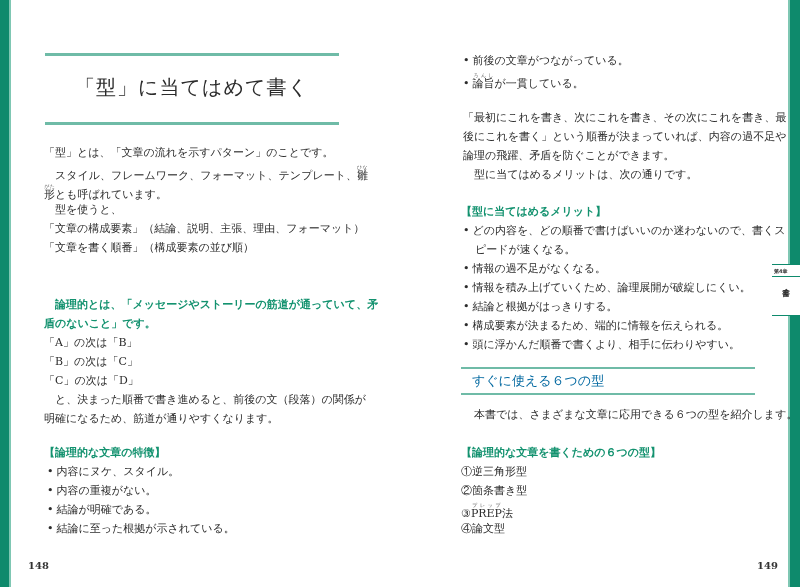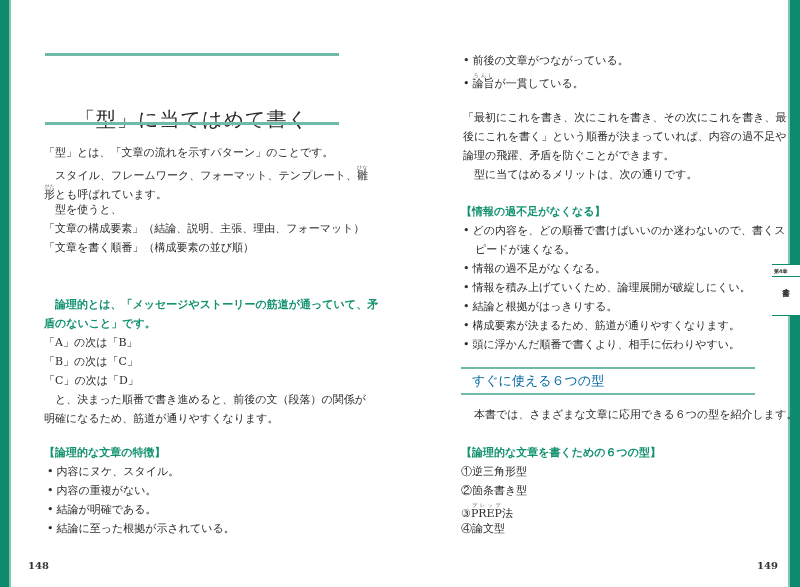--- a/index.html
+++ b/index.html
@@ -14,7 +14,7 @@
   .chapter-tab .name { position: absolute; top: 17px; left: 9px; font-size: 8px; font-weight: bold; writing-mode: vertical-rl; color: #333; font-family: "DejaVu Sans", sans-serif; line-height: 1; }
 
   .title-rule { position: absolute; left: 45px; width: 294px; height: 3px; background: #6fbba7; }
-  .page-title { position: absolute; left: 45px; top: 74px; width: 294px; text-align: center; font-family: Liberation Mono, monospace; font-size: 20px; letter-spacing: 1px; color: #2b2b2b; font-weight: 300; margin-top: 32px; }
+  .page-title { position: absolute; left: 45px; top: 74px; width: 294px; text-align: center; font-family: Liberation Mono, monospace; font-size: 20px; letter-spacing: 1px; color: #2b2b2b; font-weight: 300; }
 
   .line { position: absolute; font-size: 11px; line-height: 14px; white-space: nowrap; color: #2b2b2b; }
   .green { color: #13926f; font-weight: bold; font-family: "DejaVu Sans", sans-serif; }

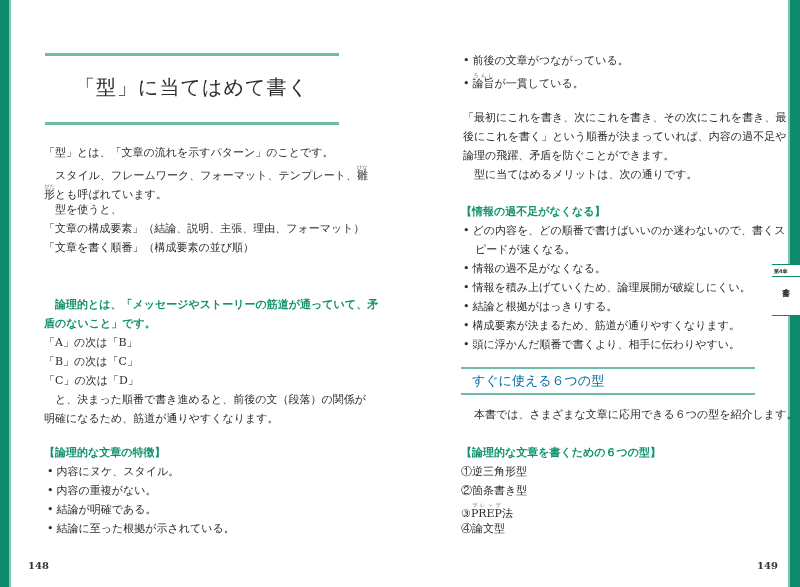--- a/index.html
+++ b/index.html
@@ -76,7 +76,7 @@
   <div class="line" style="left:463px;top:149px">論理の飛躍、矛盾を防ぐことができます。</div>
   <div class="line" style="left:463px;top:168px">　型に当てはめるメリットは、次の通りです。</div>
 
-  <div class="line green" style="left:461px;top:205px">【情報の過不足がなくなる】</div>
+  <div class="line green" style="left:461px;top:205px">【型に当てはめるメリット】</div>
   <div class="line bullet" style="left:463px;top:224px">どの内容を、どの順番で書けばいいのか迷わないので、書くス</div>
   <div class="line" style="left:475px;top:243px">ピードが速くなる。</div>
   <div class="line bullet" style="left:463px;top:262px">情報の過不足がなくなる。</div>

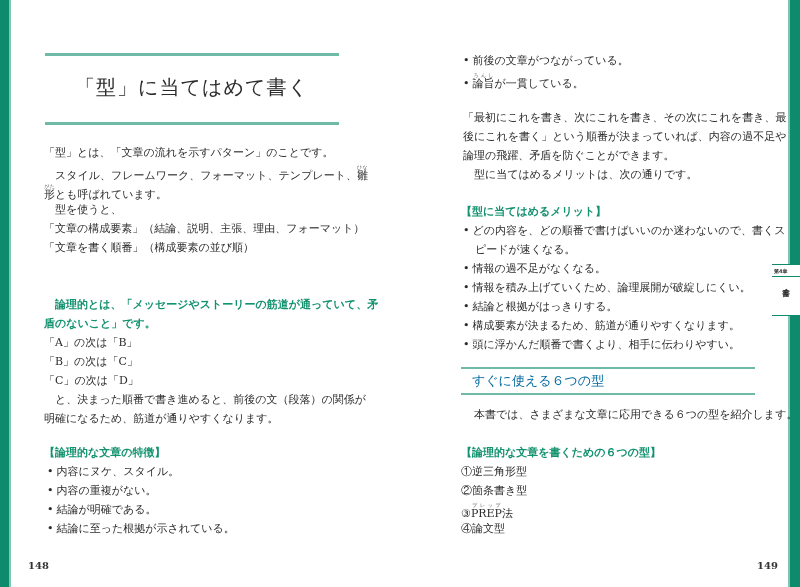--- a/index.html
+++ b/index.html
@@ -82,7 +82,7 @@
   <div class="line bullet" style="left:463px;top:262px">情報の過不足がなくなる。</div>
   <div class="line bullet" style="left:463px;top:281px">情報を積み上げていくため、論理展開が破綻しにくい。</div>
   <div class="line bullet" style="left:463px;top:300px">結論と根拠がはっきりする。</div>
-  <div class="line bullet" style="left:463px;top:319px">構成要素が決まるため、筋道が通りやすくなります。</div>
+  <div class="line bullet" style="left:463px;top:319px">構成要素が決まるため、端的に情報を伝えられる。</div>
   <div class="line bullet" style="left:463px;top:338px">頭に浮かんだ順番で書くより、相手に伝わりやすい。</div>
 
   <div class="section-rule" style="top:367px"></div>

